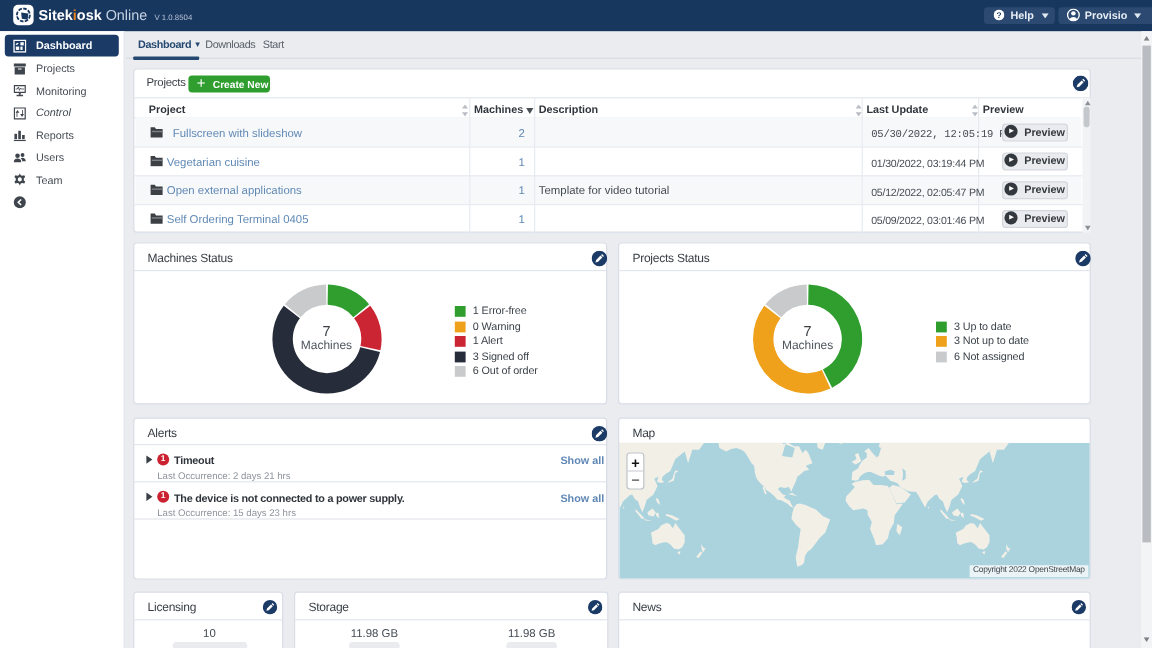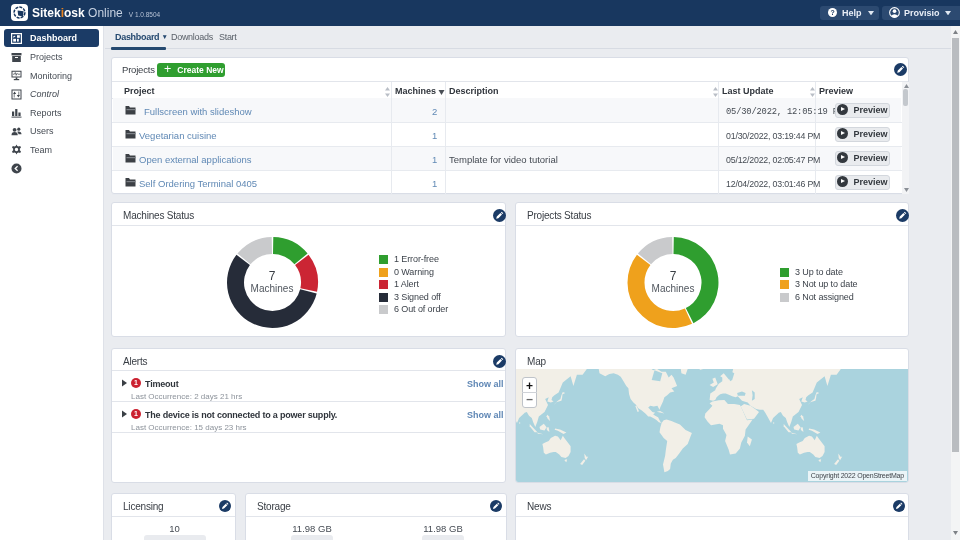--- a/index.html
+++ b/index.html
@@ -208,7 +208,7 @@
   <div class="cell dt" style="left:614px; top:48.5px;font-family:Liberation Mono, monospace;">05/30/2022, 12:05:19 PM</div>
   <div class="cell dt" style="left:614px; top:72.5px;">01/30/2022, 03:19:44 PM</div>
   <div class="cell dt" style="left:614px; top:96.5px;">05/12/2022, 02:05:47 PM</div>
-  <div class="cell dt" style="left:614px; top:120.5px;">12/04/2022, 03:01:46 PM</div>
+  <div class="cell dt" style="left:614px; top:120.5px;">05/09/2022, 03:01:46 PM</div>
 
   <svg class="folder" style="position:absolute; left:13px; top:47px;" width="11" height="10" viewBox="0 0 11 10">
       <path d="M0.5,1 L4,1 L5,2.5 L10.5,2.5 L10.5,9.5 L0.5,9.5 Z" fill="#3c4045"></path>

